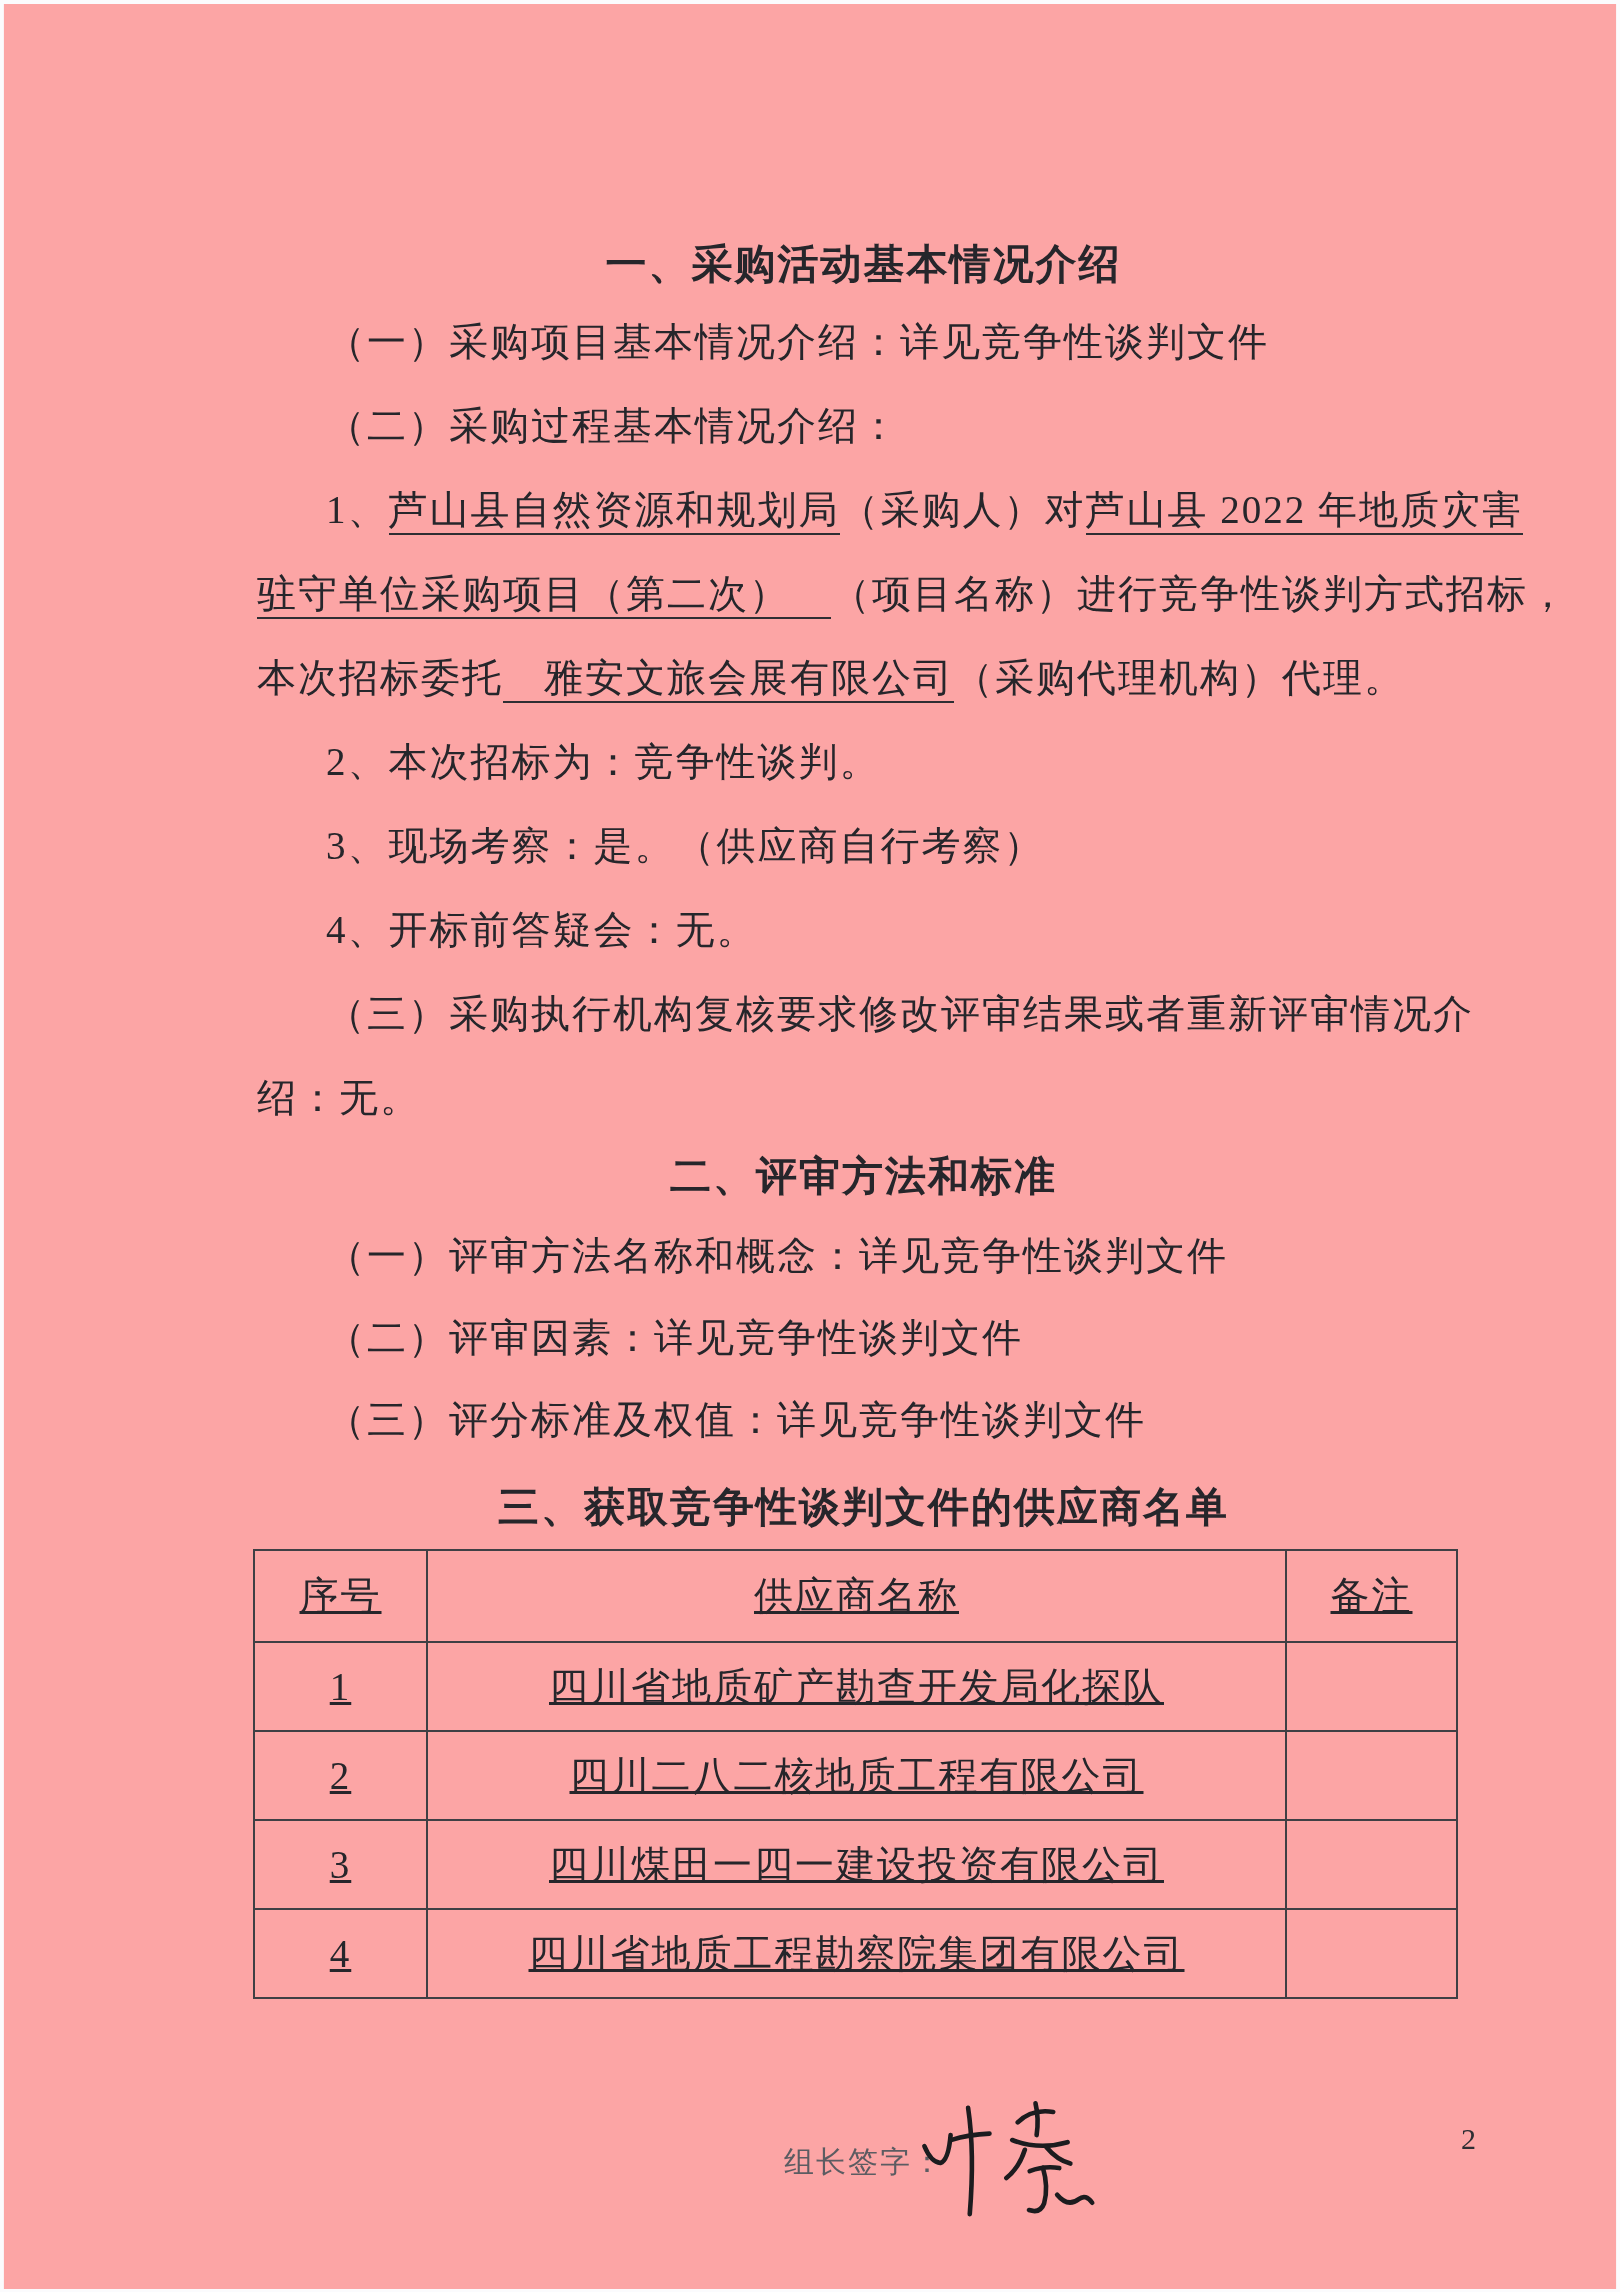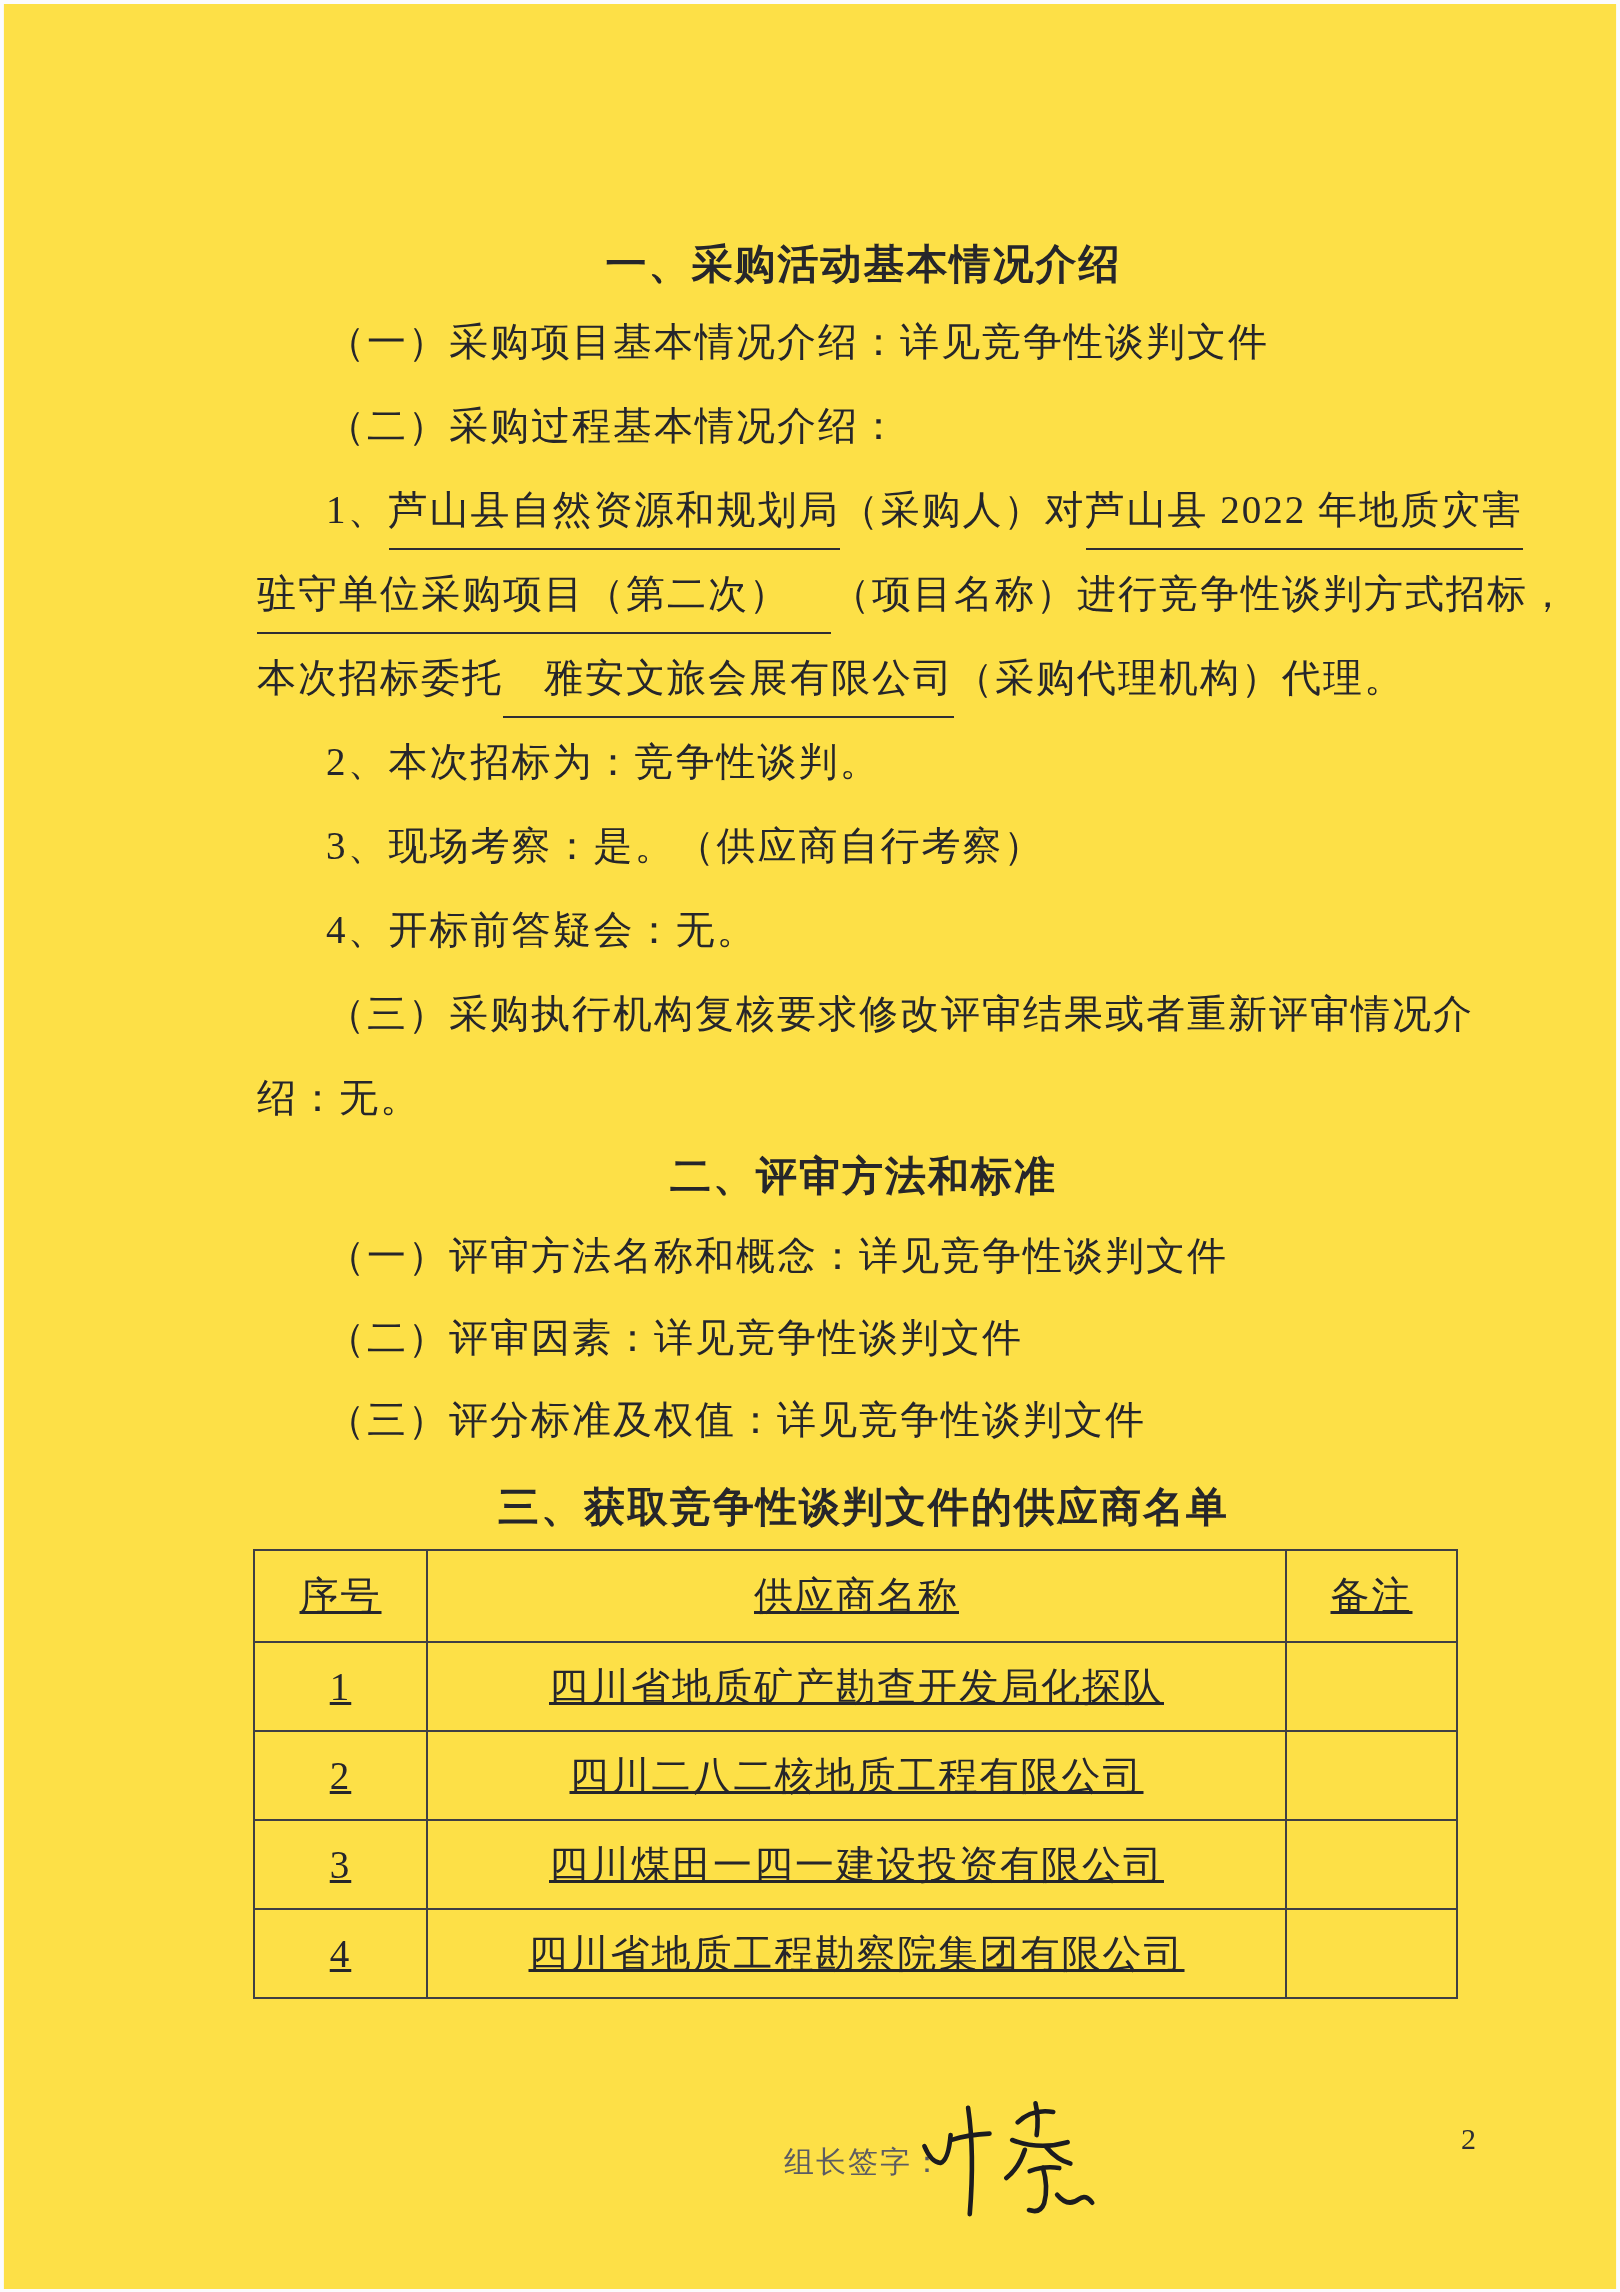--- a/index.html
+++ b/index.html
@@ -6,7 +6,7 @@
   .page{
     position:relative;
     width:1620px;height:2293px;
-    background:#fde047;
+    background:#fca5a5;
     font-family:"Liberation Serif","DejaVu Serif",serif;
     color:#26262b;
     overflow:hidden;

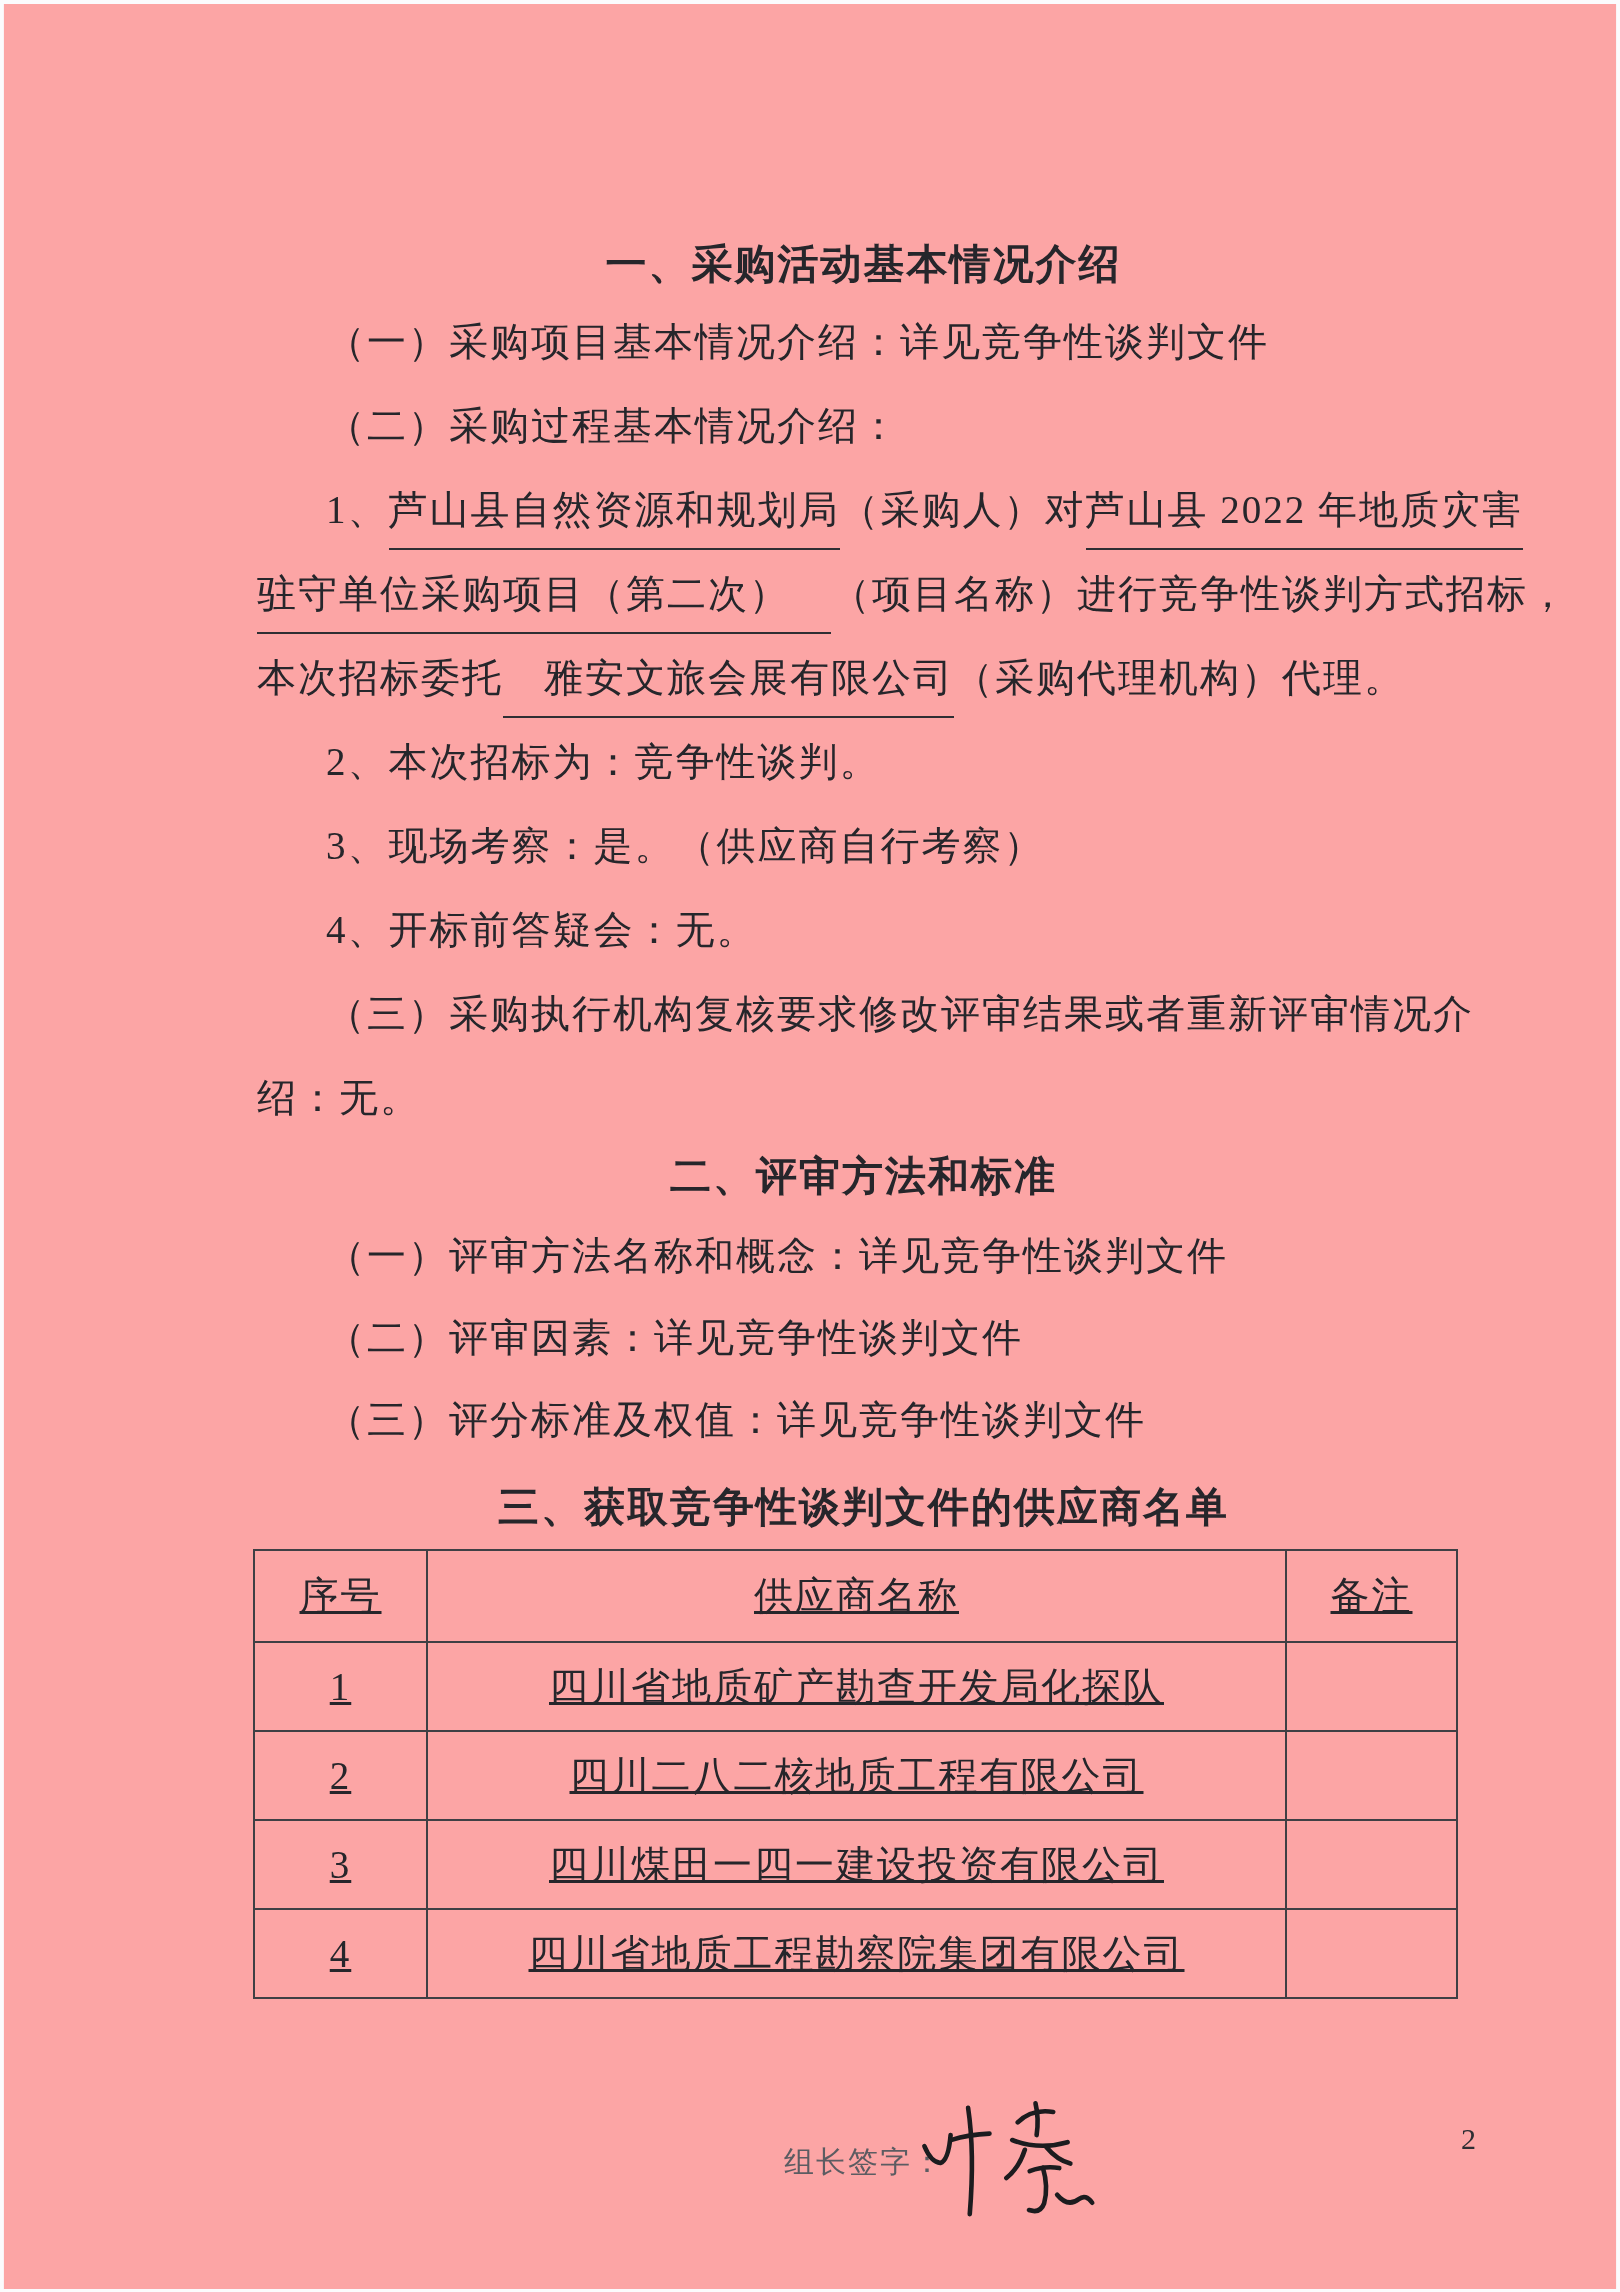--- a/index.html
+++ b/index.html
@@ -36,7 +36,7 @@
   #s2-lines .line{height:82px;line-height:82px;}
   .line{white-space:nowrap;}
   .line.indent{padding-left:69px;}
-  .u{border-bottom:2.9px solid #2e2e33;padding-bottom:17px;}
+  .u{border-bottom:2.9px solid #2e2e33;padding-bottom:2px;}
   table.suppliers{
     position:absolute;
     left:253px;top:1549px;

